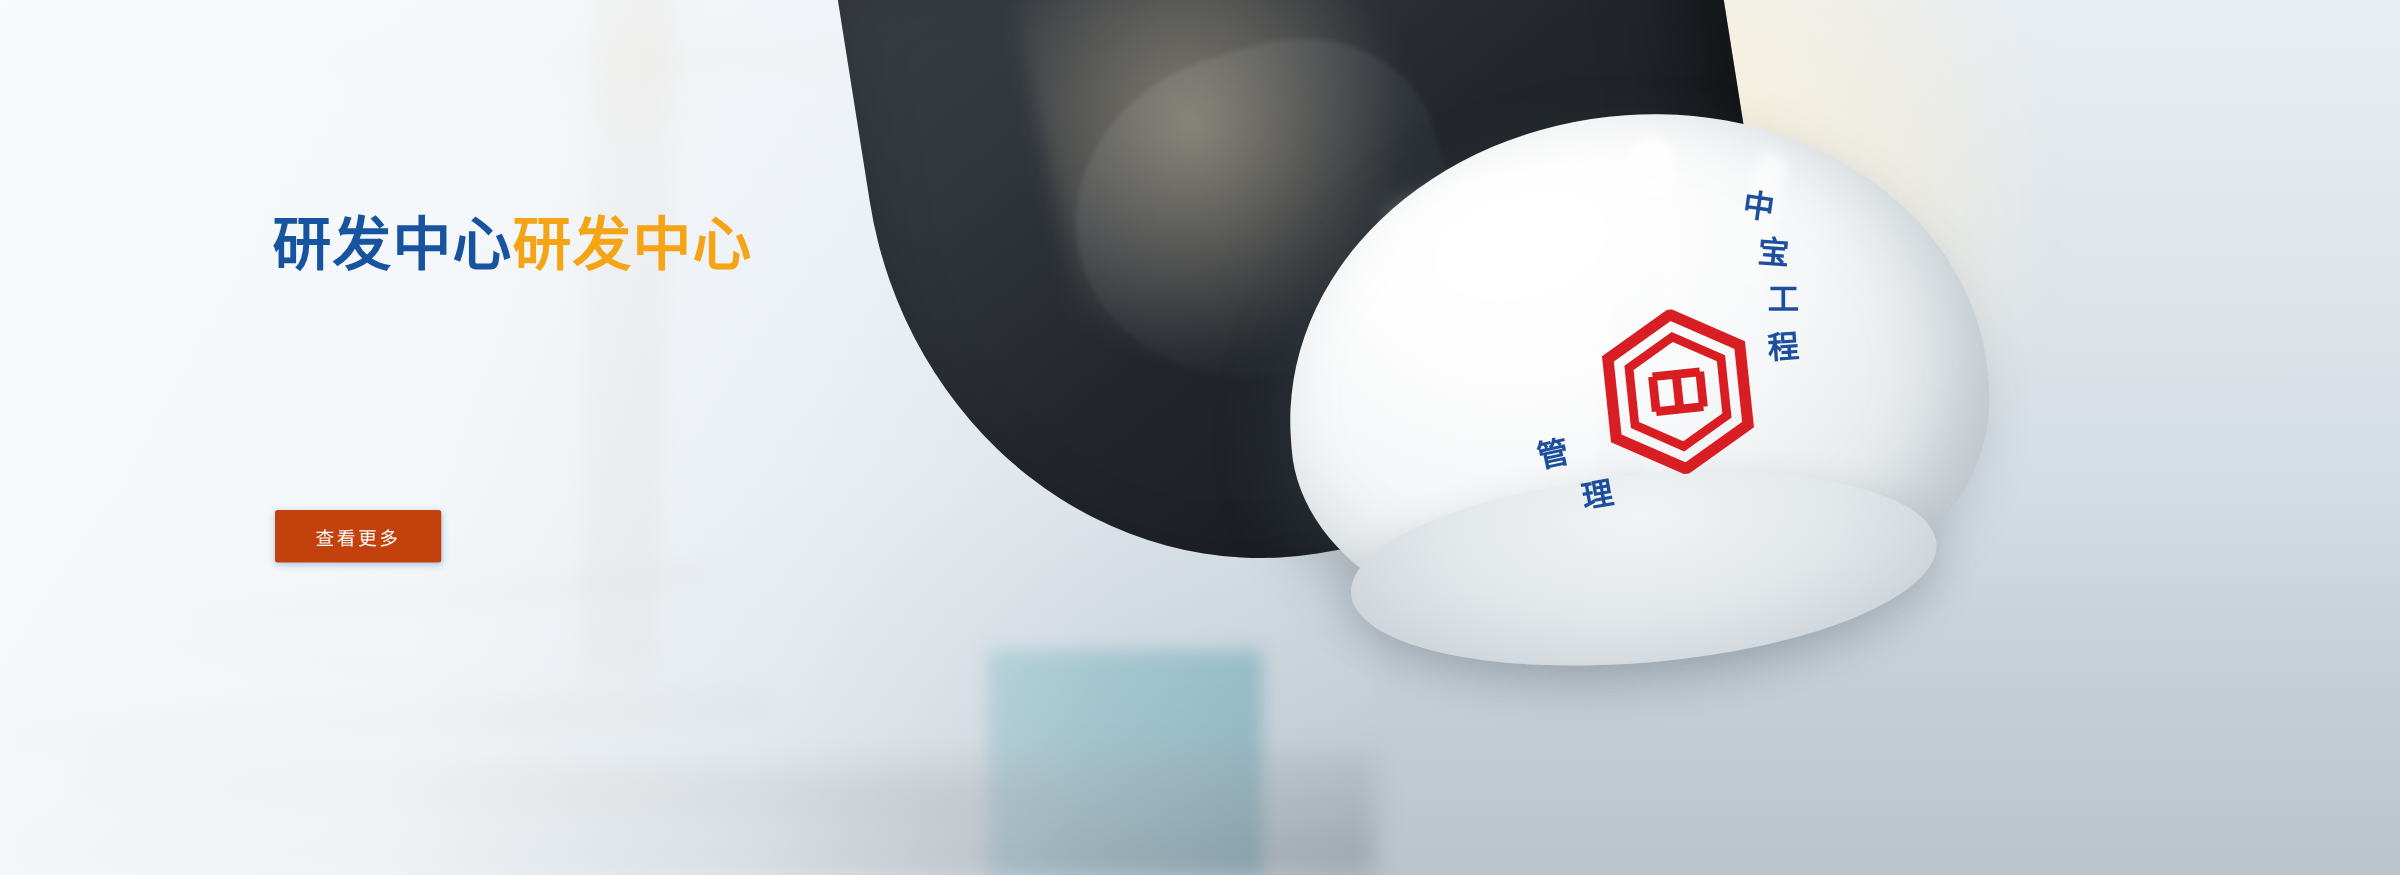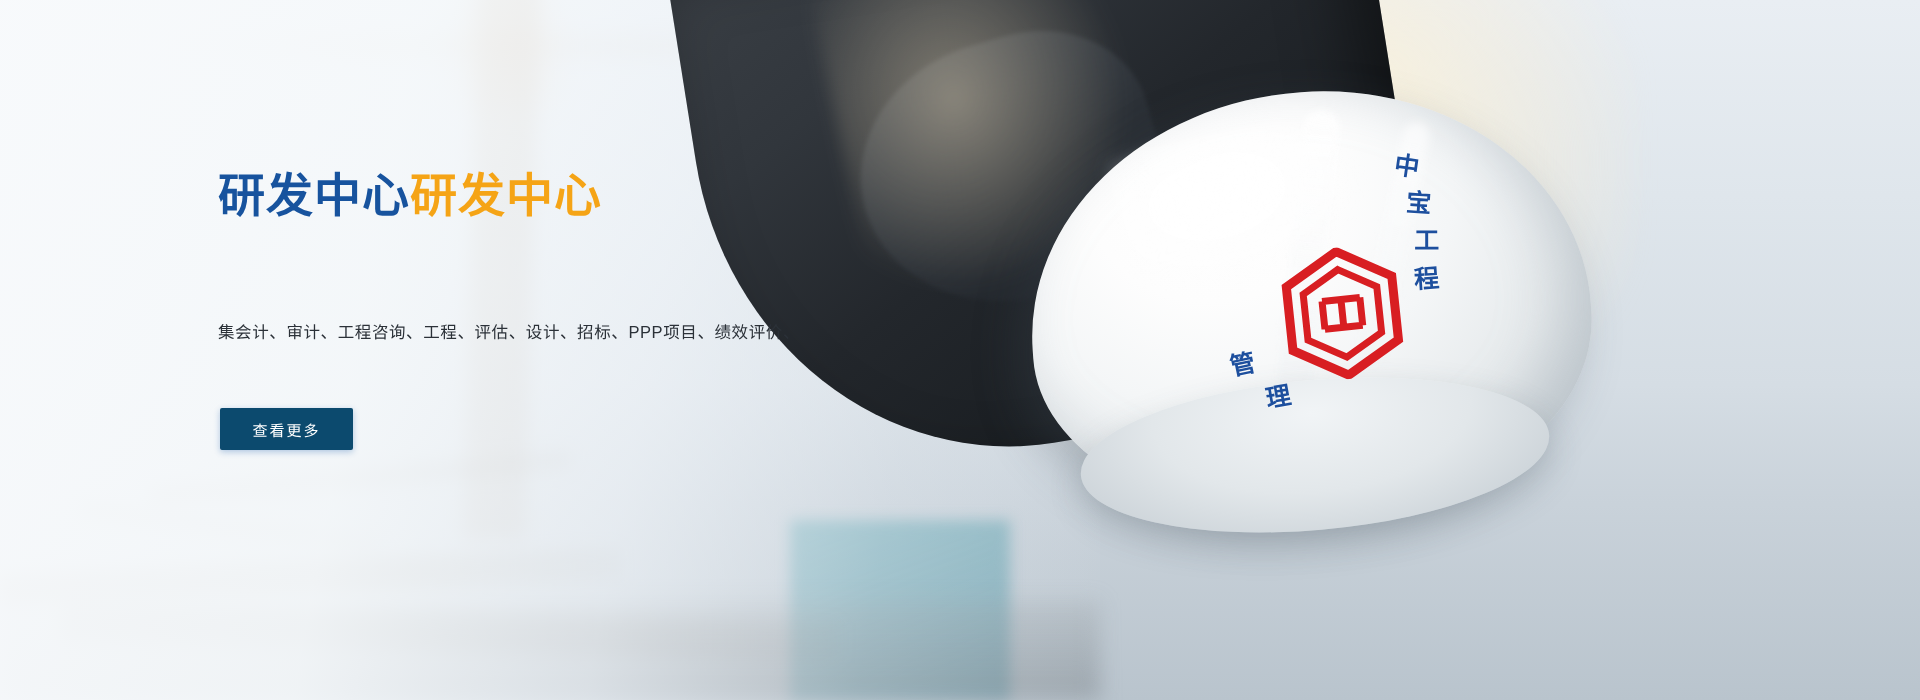--- a/index.html
+++ b/index.html
@@ -248,7 +248,6 @@
   </div>
 
   <div class="desc">
-    <span>集会计、审计、工程咨询、工程、评估、设计、招标、PPP项目、绩效评价、</span>
   </div>
 
   <button class="cta">查看更多</button>

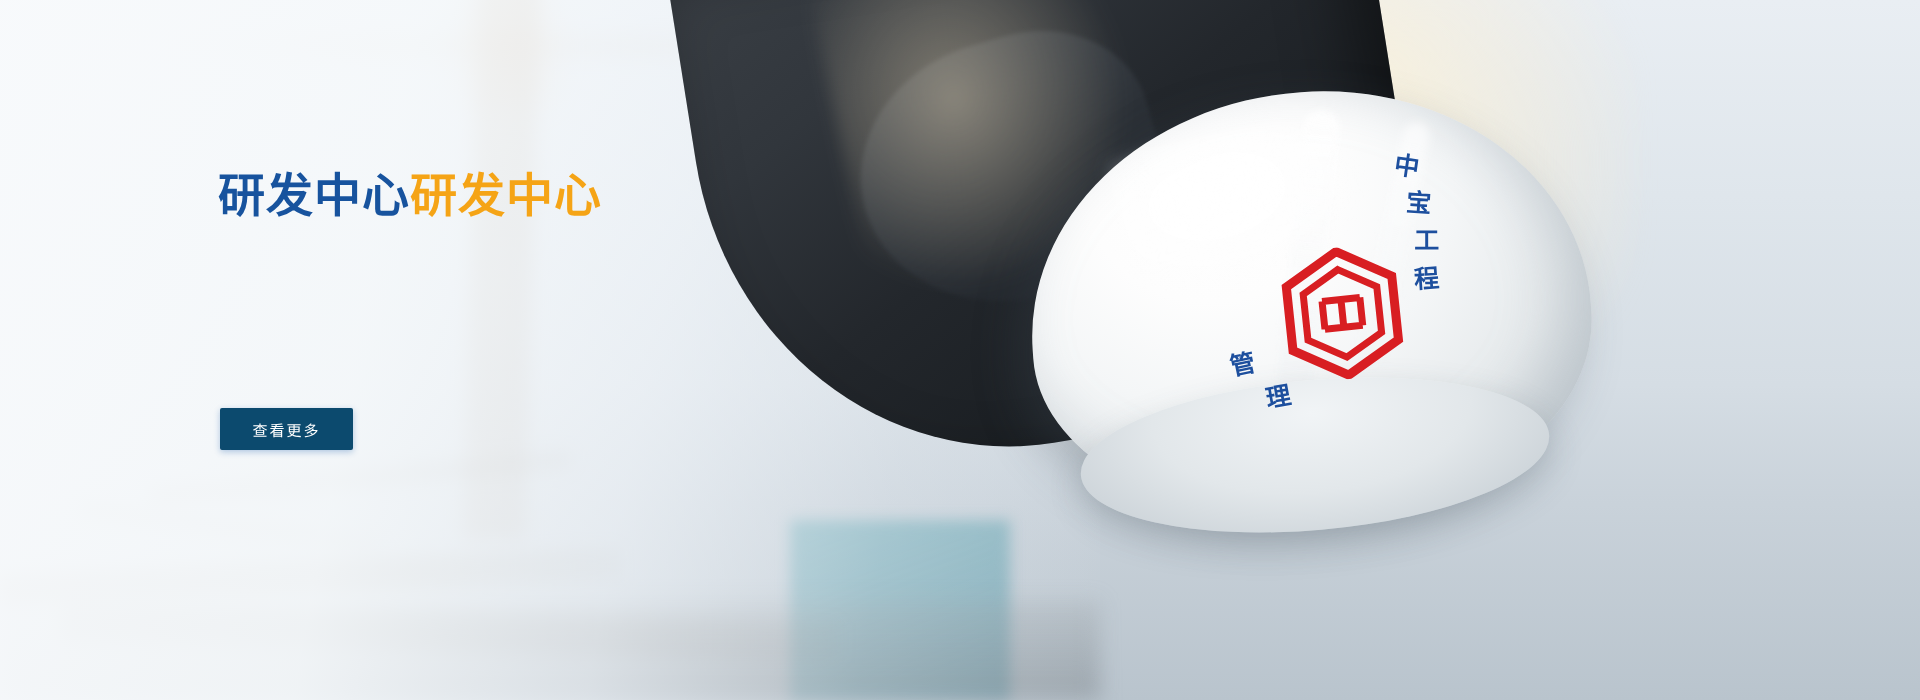--- a/index.html
+++ b/index.html
@@ -181,7 +181,7 @@
   .cta{
     position:absolute;left:220px;top:408px;
     width:133px;height:42px;
-    background:#0c4a6e;
+    background:#c2410c;
     color:#ffffff;
     border:none;
     border-radius:2px;

